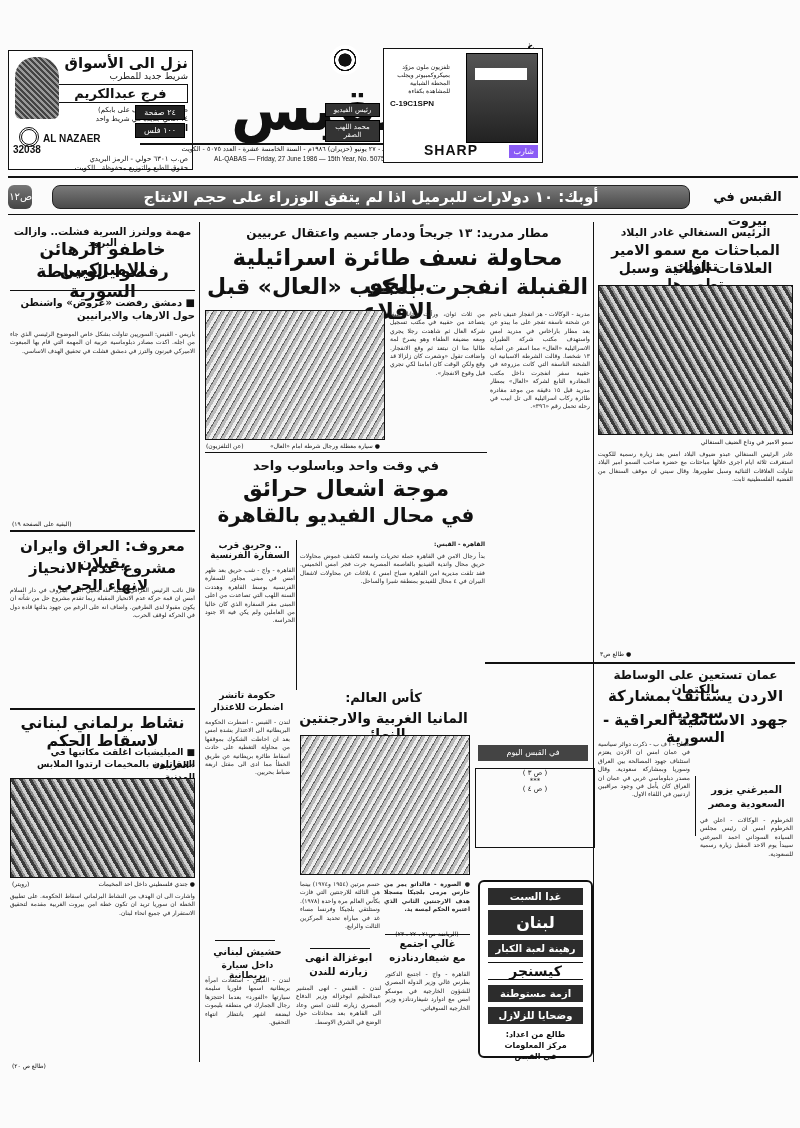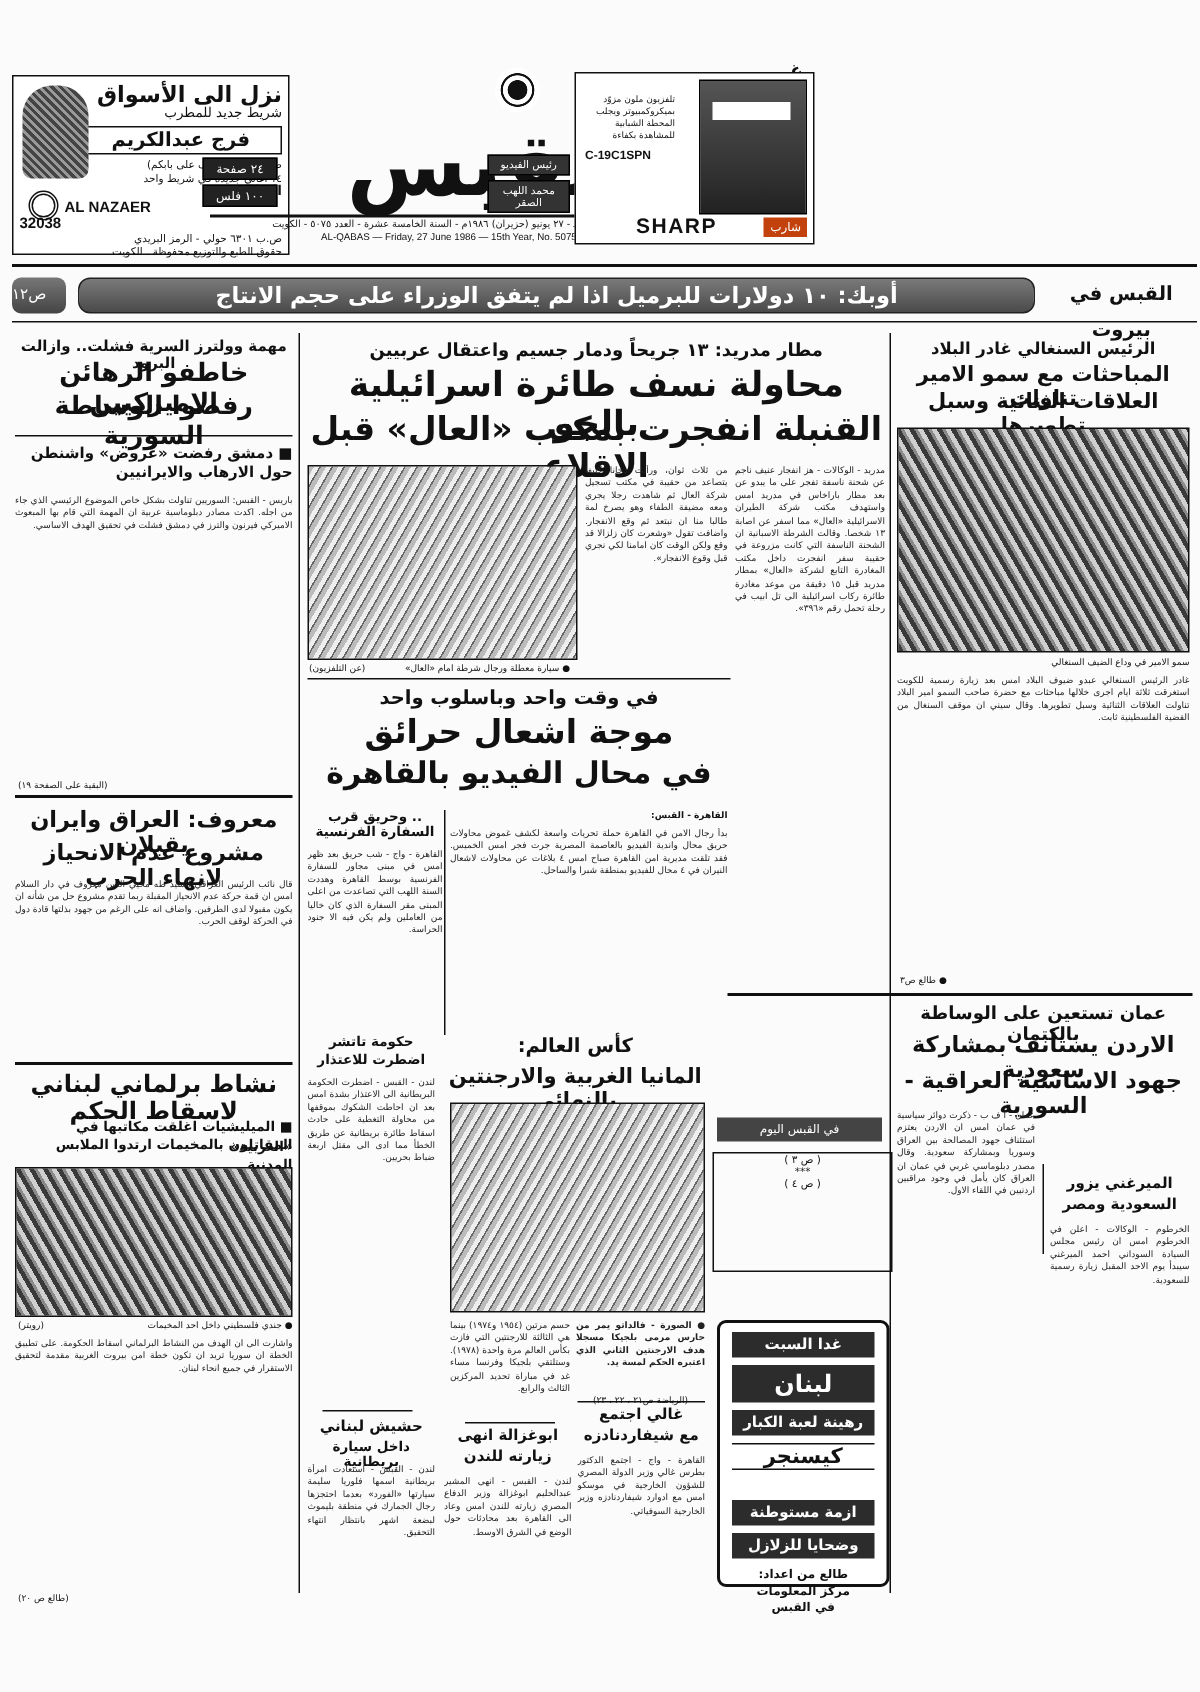--- a/index.html
+++ b/index.html
@@ -36,7 +36,7 @@
   .sharp-ad .model { position:absolute; left: 6px; top: 50px; font-family: "Liberation Sans", sans-serif; font-size: 8px; font-weight: bold; direction: ltr; }
   .sharp-ad .brand { position:absolute; left: 40px; bottom: 4px; font-family: "Liberation Sans", sans-serif; font-size: 14px; font-weight: bold; direction: ltr; letter-spacing: 1px; }
   .sharp-ad .txt { position:absolute; left: 6px; top: 14px; font-size: 6px; width: 60px; text-align: right; line-height: 8px; }
-  .sharp-ad .arabic-brand { position:absolute; right: 4px; bottom: 4px; background: #c2410c; color: #fff; font-size: 8px; padding: 2px 4px; margin-top: 36px; }
+  .sharp-ad .arabic-brand { position:absolute; right: 4px; bottom: 4px; background: #8b5cf6; color: #fff; font-size: 8px; padding: 2px 4px; margin-top: 36px; }
 
   
   .ribbon { left: 52px; top: 185px; width: 638px; height: 24px; background: linear-gradient(#7a7a7a,#4a4a4a); color: #fff; border-radius: 8px; border: 1px solid #222; font-size: 15px; font-weight: bold; text-align: center; line-height: 22px; }

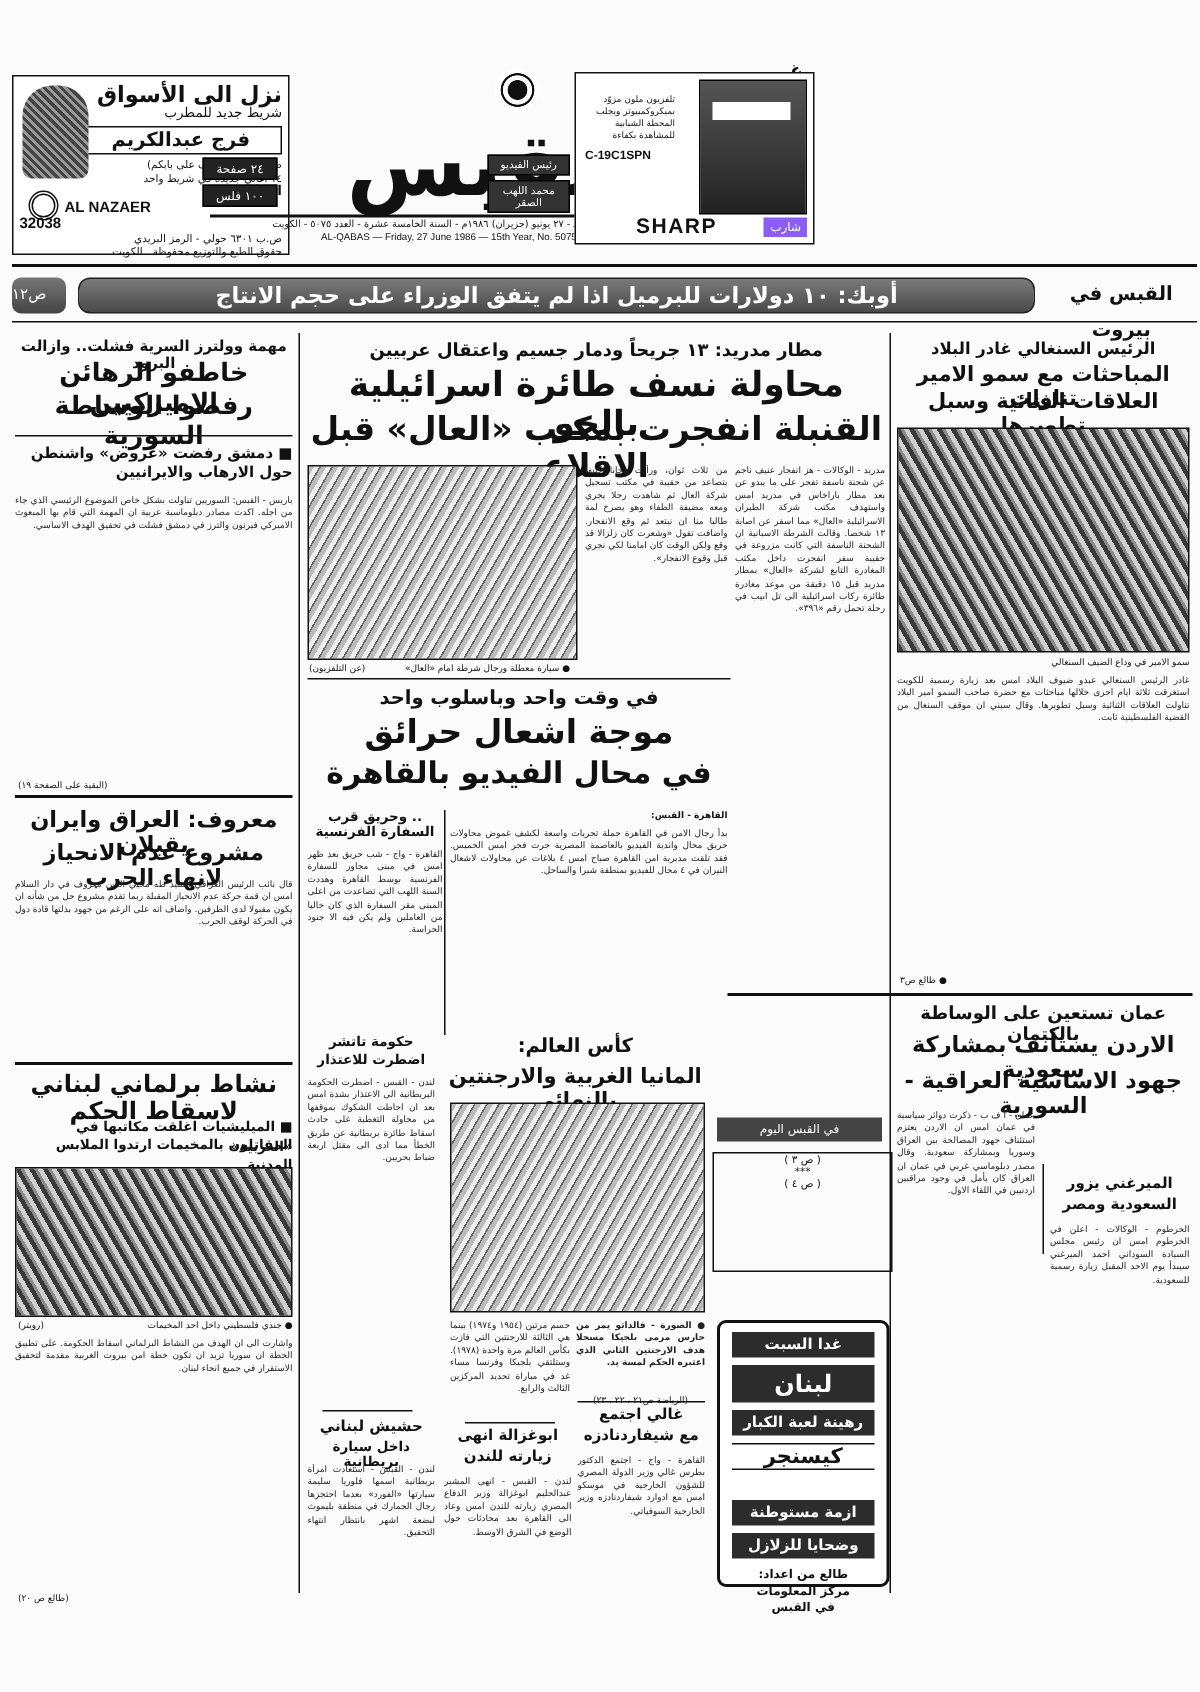--- a/index.html
+++ b/index.html
@@ -40,7 +40,7 @@
 
   
   .ribbon { left: 52px; top: 185px; width: 638px; height: 24px; background: linear-gradient(#7a7a7a,#4a4a4a); color: #fff; border-radius: 8px; border: 1px solid #222; font-size: 15px; font-weight: bold; text-align: center; line-height: 22px; }
-  .ribbon-page { left: 8px; top: 185px; width: 36px; height: 24px; background: linear-gradient(#777,#444); color:#fff; border-radius: 6px; font-size: 10px; text-align: left; line-height: 24px; }
+  .ribbon-page { left: 8px; top: 185px; width: 24px; height: 24px; background: linear-gradient(#777,#444); color:#fff; border-radius: 6px; font-size: 10px; text-align: right; line-height: 24px; }
   .ribbon-label { left: 700px; top: 185px; width: 95px; height: 24px; font-size: 13px; font-weight: bold; line-height: 24px; text-align: center; }
 
   

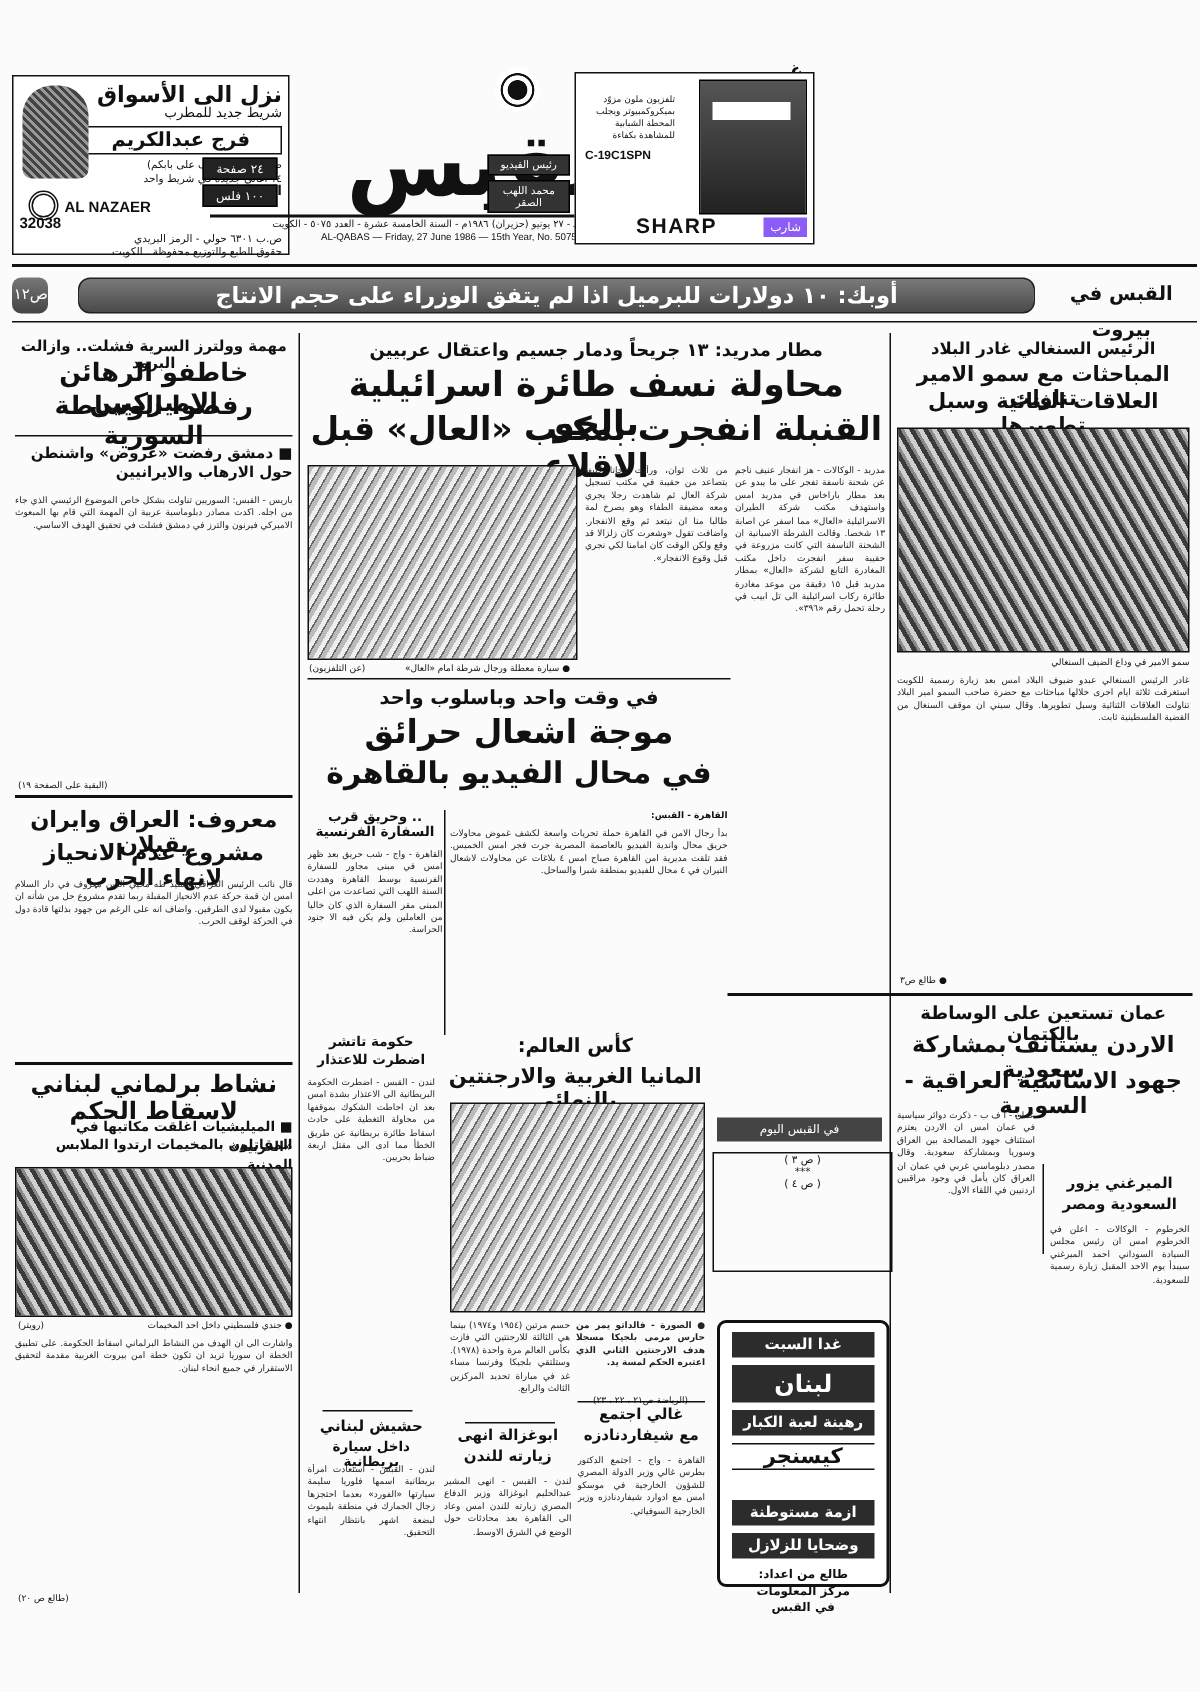--- a/index.html
+++ b/index.html
@@ -60,7 +60,7 @@
   .promo { position:absolute; left: 478px; top: 880px; width: 115px; height: 178px; border: 2px solid #111; border-radius: 6px; padding: 6px 8px; background:#fff; }
   .promo .blk { background: #2c2c2c; color: #fff; font-size: 10px; font-weight: bold; text-align: center; padding: 3px 0; margin-bottom: 5px; }
   .promo .blk.big { font-size: 16px; }
-  .promo .plain { font-size: 14px; font-weight: bold; text-align: center; border-top: 1px solid #111; border-bottom: 1px solid #111; margin-bottom: 20px; }
+  .promo .plain { font-size: 14px; font-weight: bold; text-align: center; border-top: 1px solid #111; border-bottom: 1px solid #111; margin-bottom: 5px; }
   .promo .foot { font-size: 8px; font-weight: bold; text-align: center; line-height: 11px; }
 </style>
 </head>

